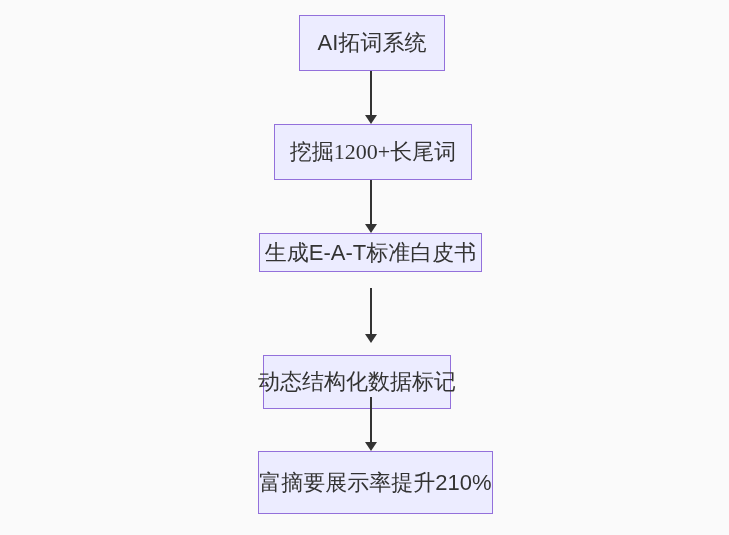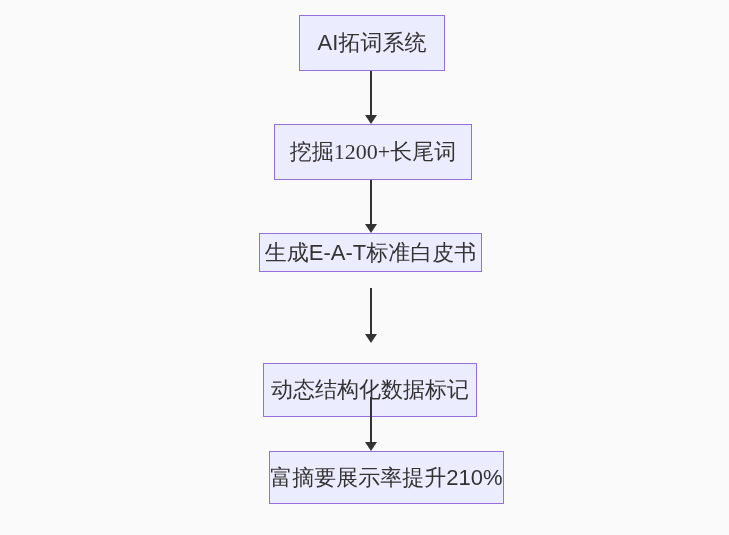--- a/index.html
+++ b/index.html
@@ -32,7 +32,7 @@
   .node-1 { left: 299px; top: 15px;  width: 146px; height: 56px; }
   .node-2 { left: 274px; top: 124px; width: 198px; height: 56px; font-family: Liberation Serif, serif; }
   .node-3 { left: 259px; top: 233px; width: 223px; height: 39px; }
-  .node-4 { left: 263px; top: 363px; width: 214px; height: 54px; align-items: center; }
+  .node-4 { left: 263px; top: 355px; width: 188px; height: 54px; align-items: center; }
   .node-5 { left: 269px; top: 451px; width: 235px; height: 53px; }
 
   .flow-arrow {

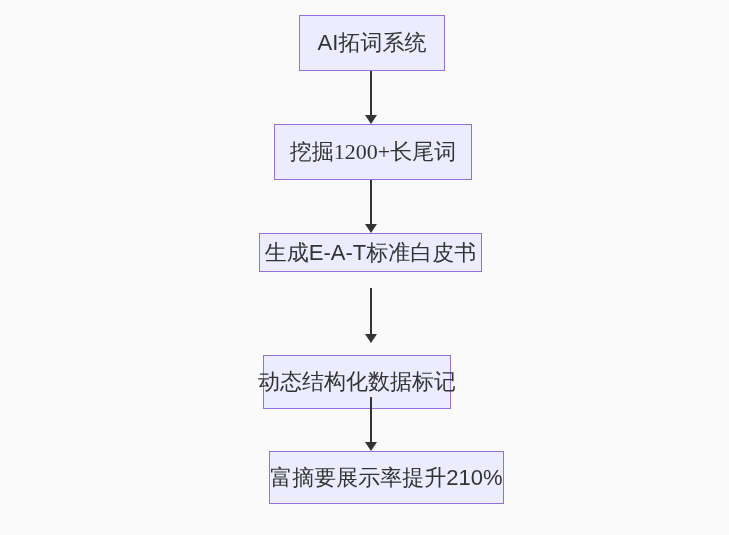--- a/index.html
+++ b/index.html
@@ -33,7 +33,7 @@
   .node-2 { left: 274px; top: 124px; width: 198px; height: 56px; font-family: Liberation Serif, serif; }
   .node-3 { left: 259px; top: 233px; width: 223px; height: 39px; }
   .node-4 { left: 263px; top: 355px; width: 188px; height: 54px; align-items: center; }
-  .node-5 { left: 269px; top: 451px; width: 235px; height: 53px; }
+  .node-5 { left: 258px; top: 451px; width: 235px; height: 63px; }
 
   .flow-arrow {
     position: absolute;

